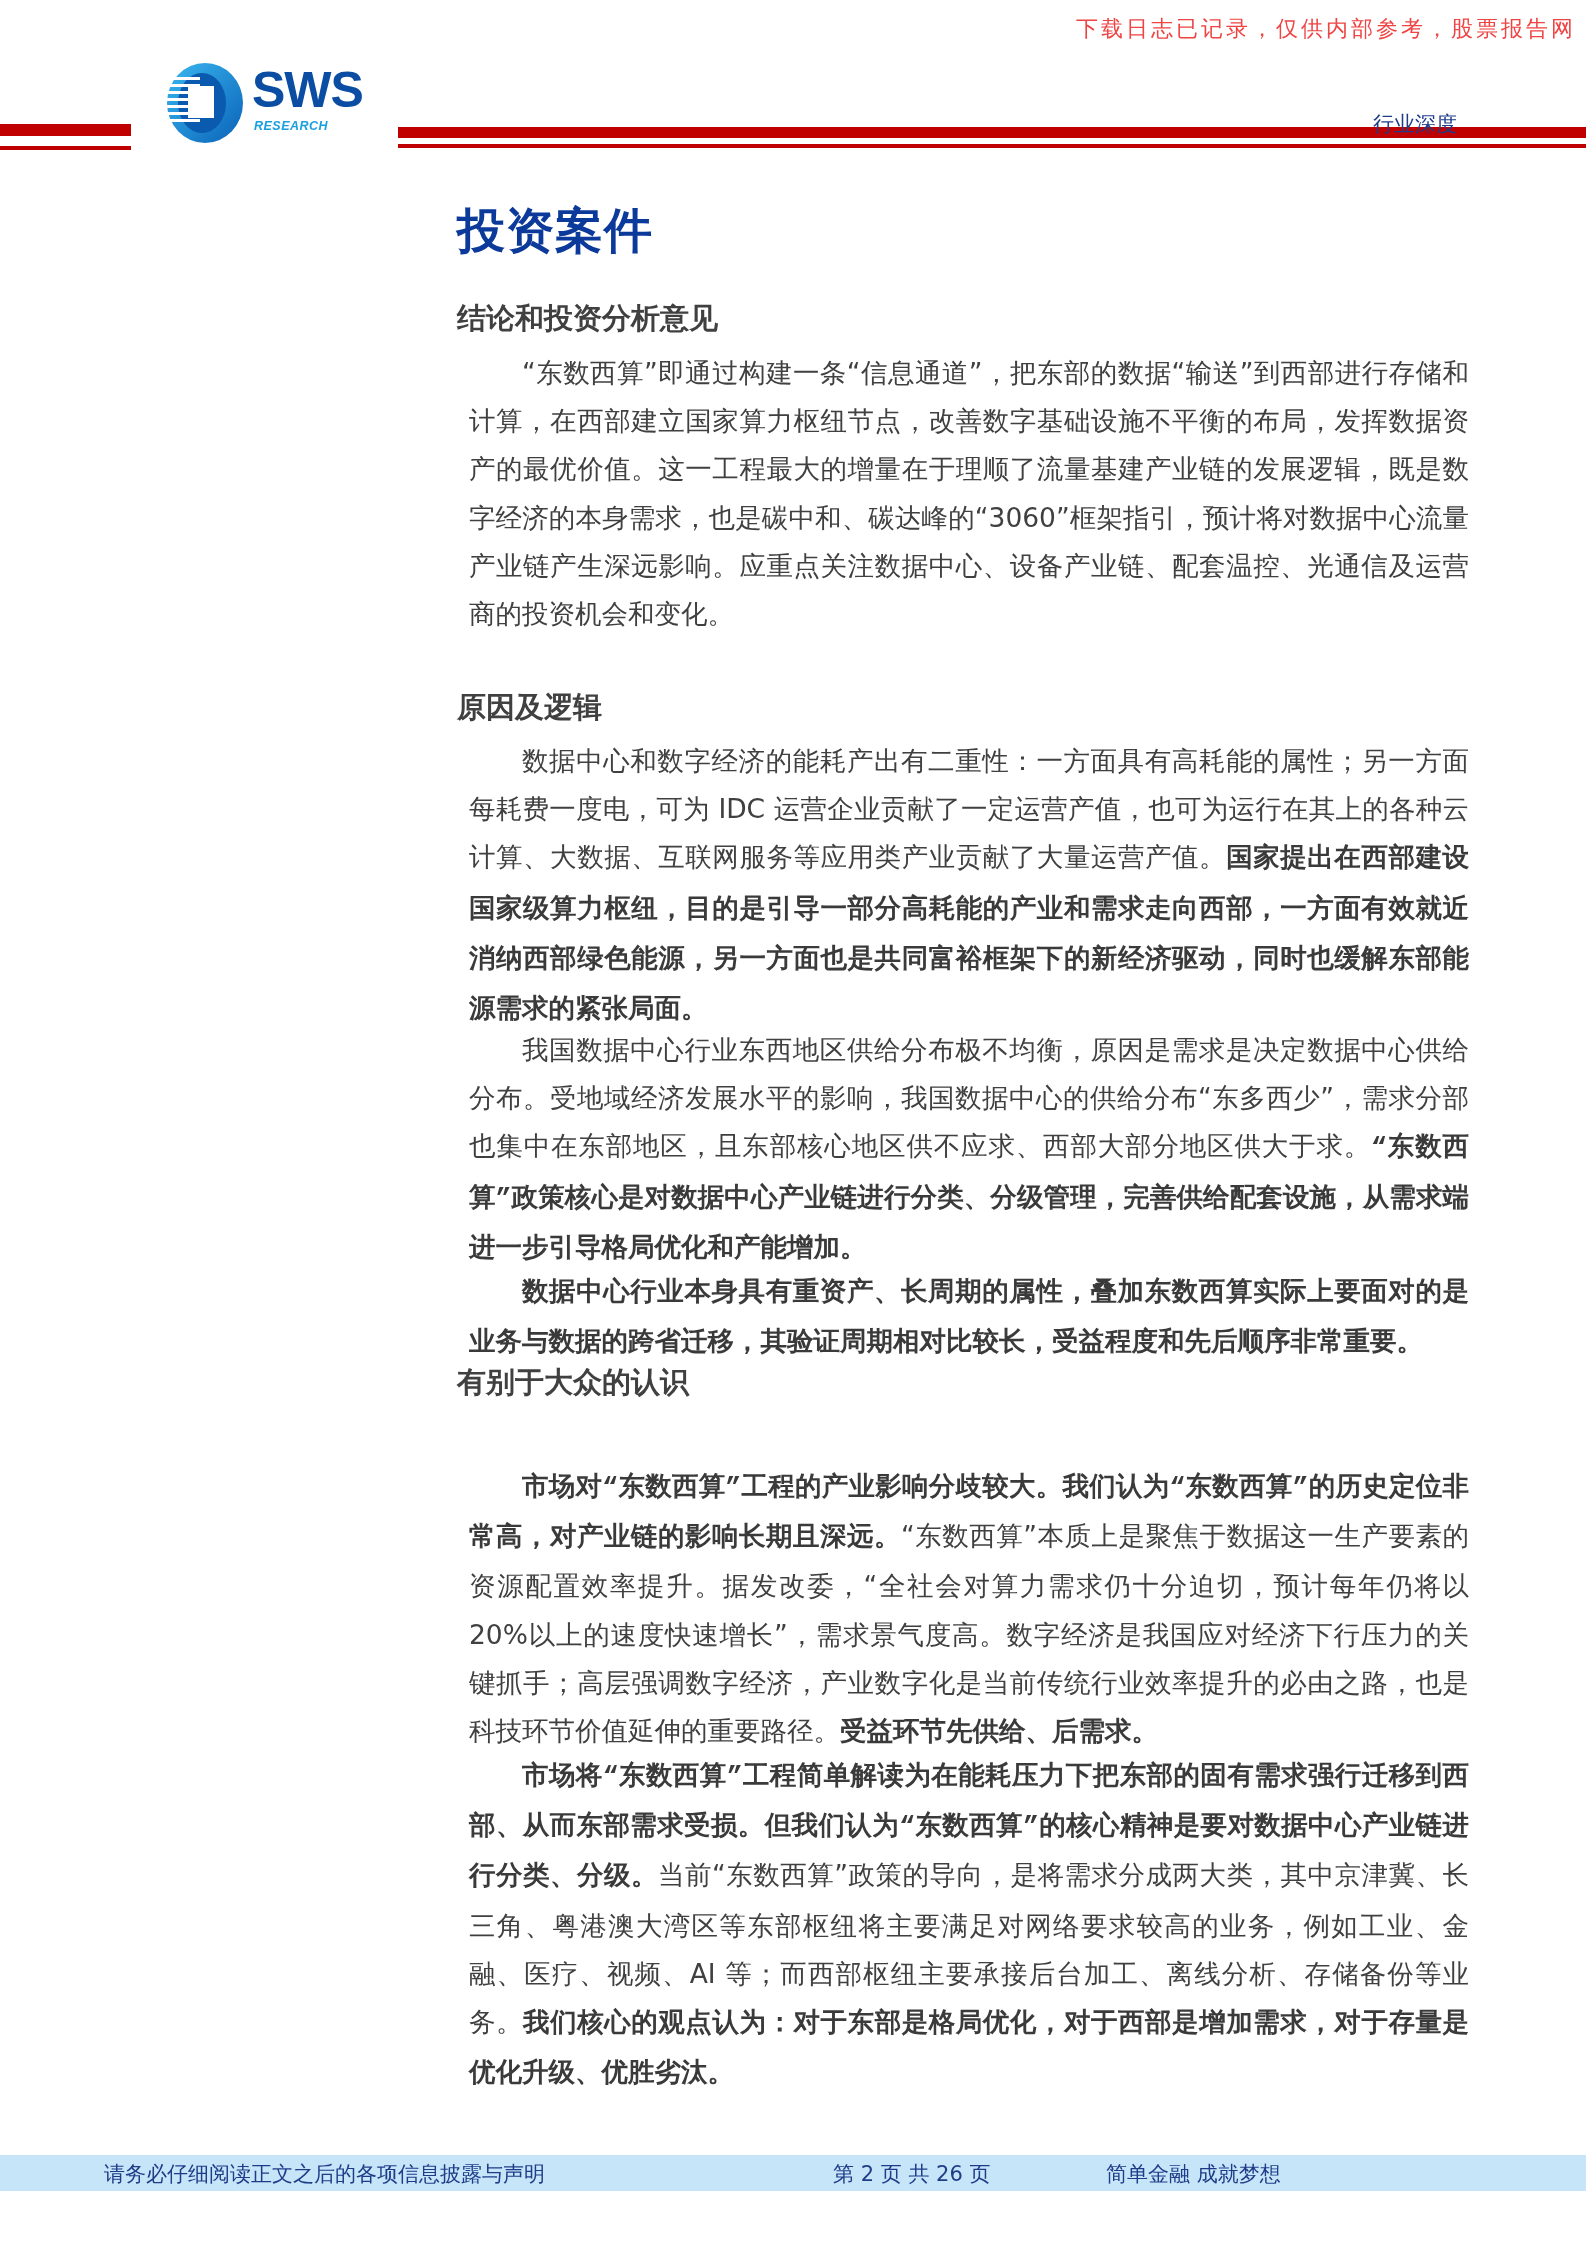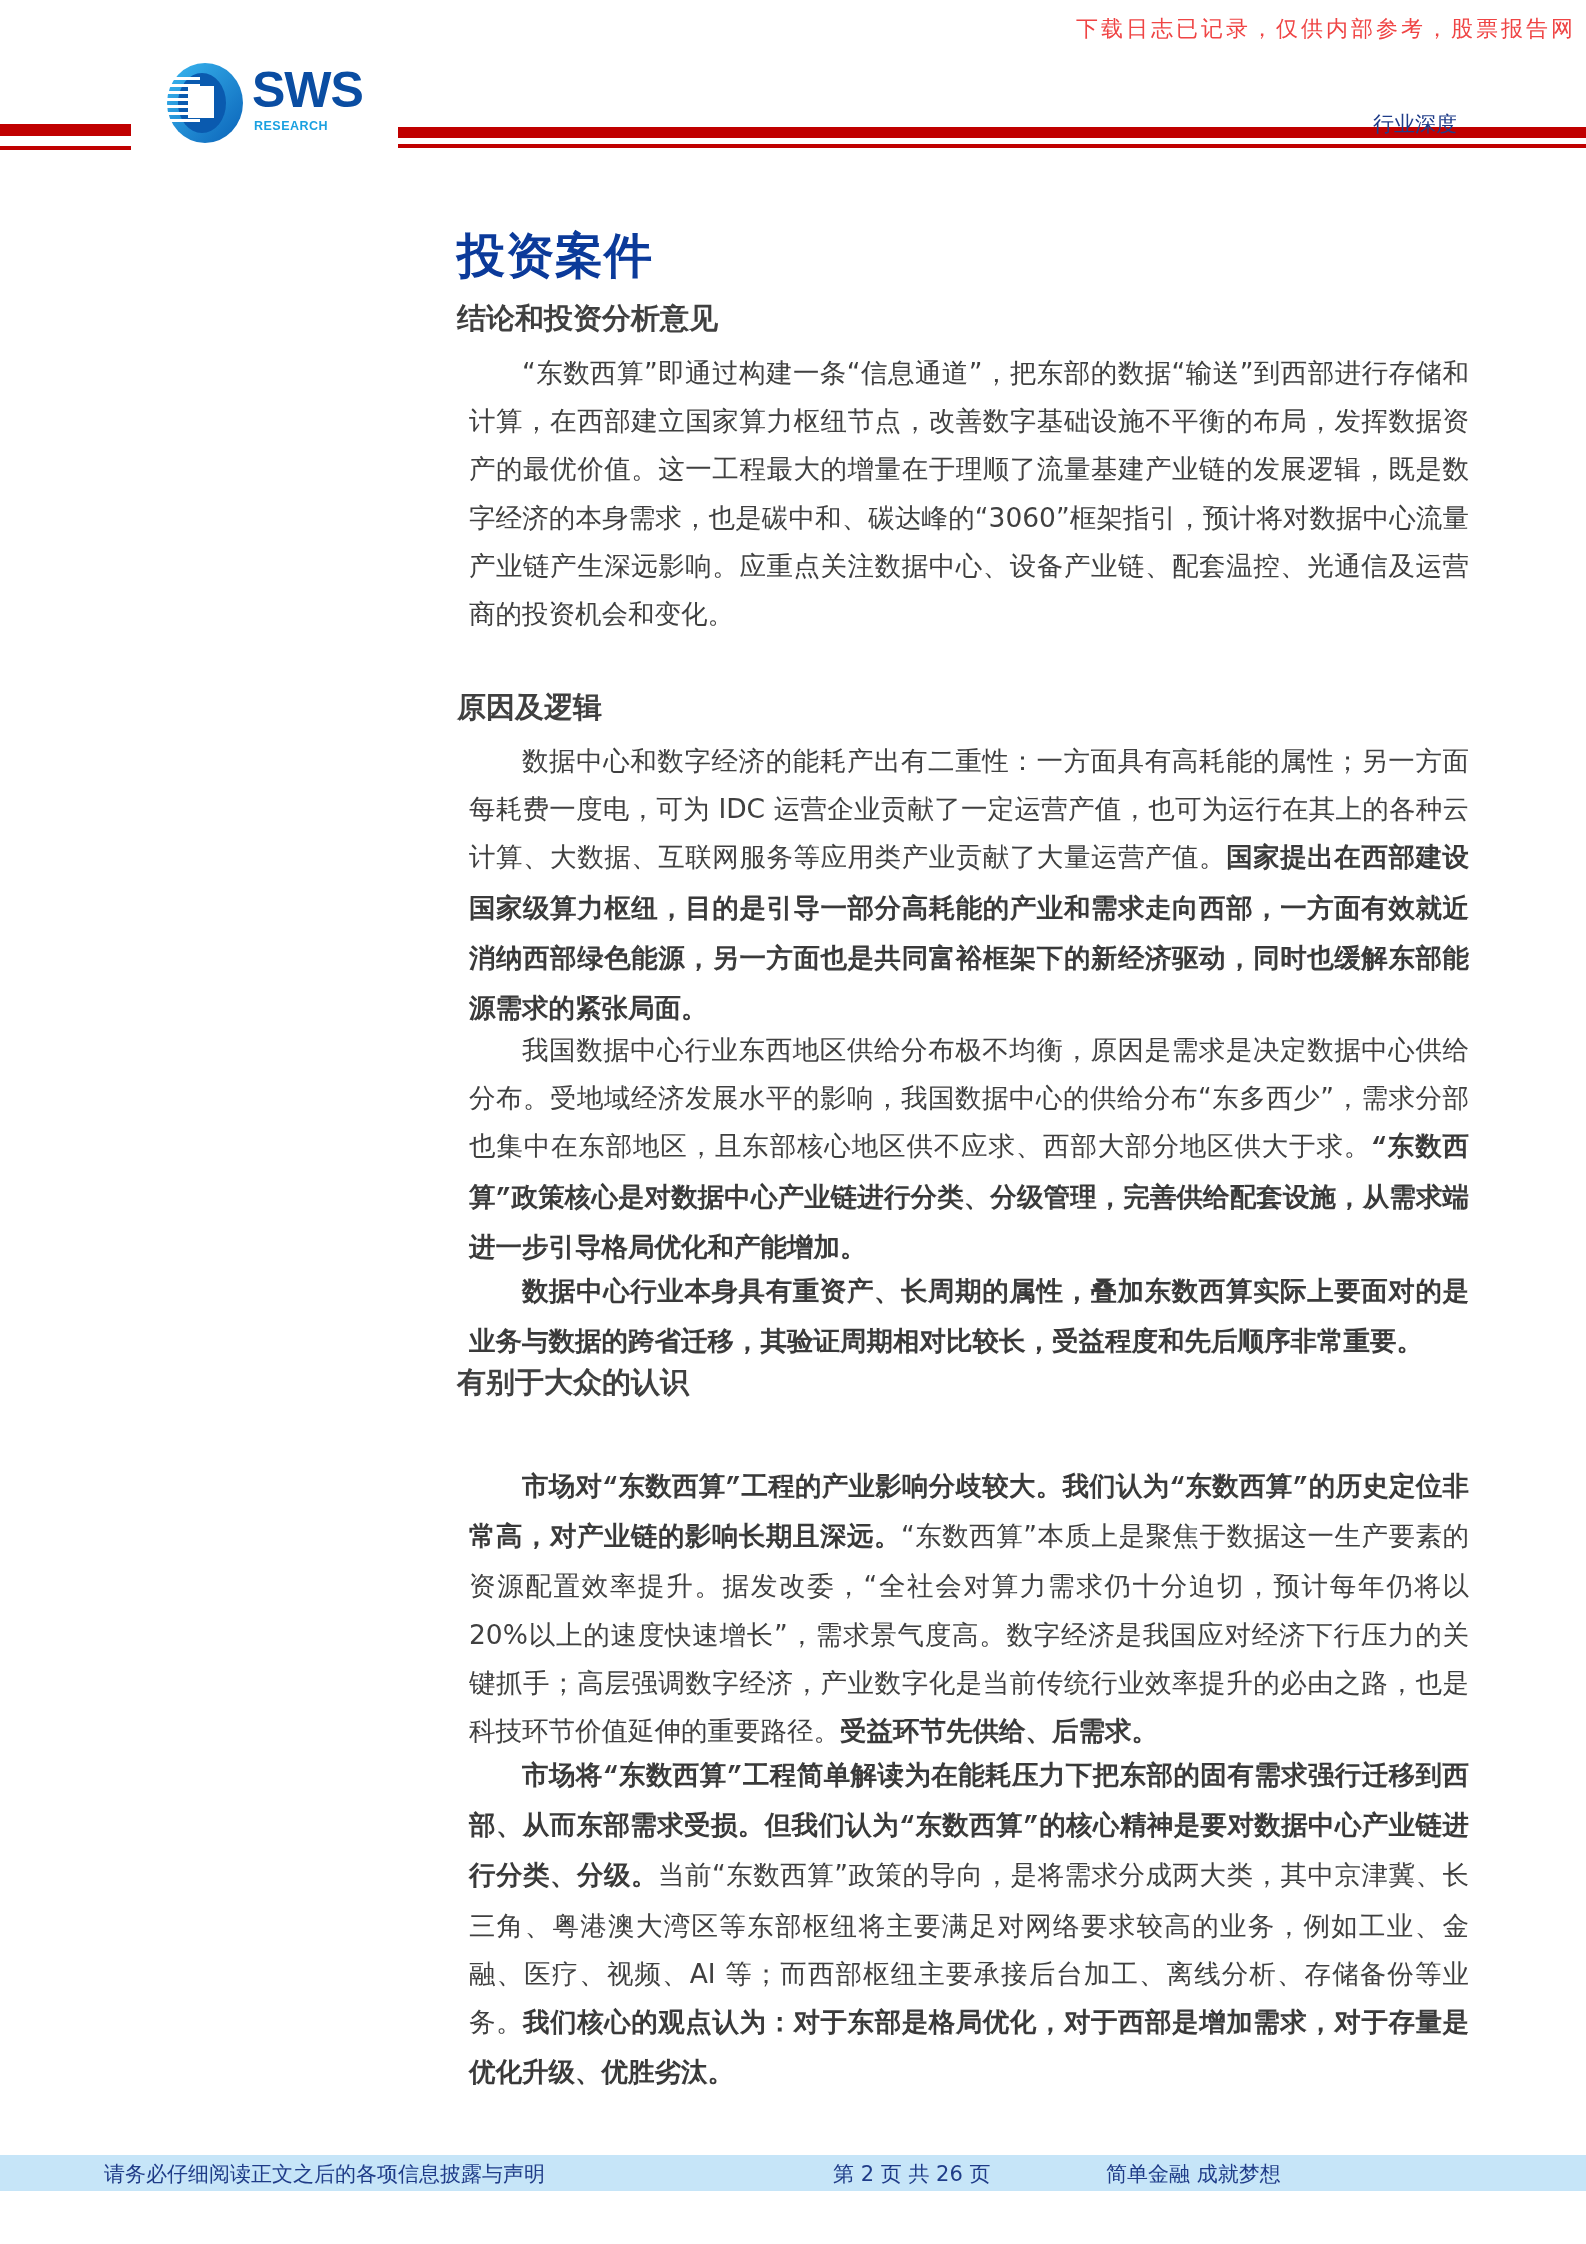--- a/index.html
+++ b/index.html
@@ -24,7 +24,7 @@
   .logo-research {
     position: absolute; left: 88px; top: 57px;
     font-family: "Liberation Sans", sans-serif; font-weight: bold;
-    font-size: 12.5px; color: #1aa0e0; letter-spacing: 0.5px;
+    font-size: 12.5px; color: #1aa0e0; letter-spacing: 0.5px; font-style: italic;
   }
   .report-type {
     position: absolute; left: 1373px; top: 86px;

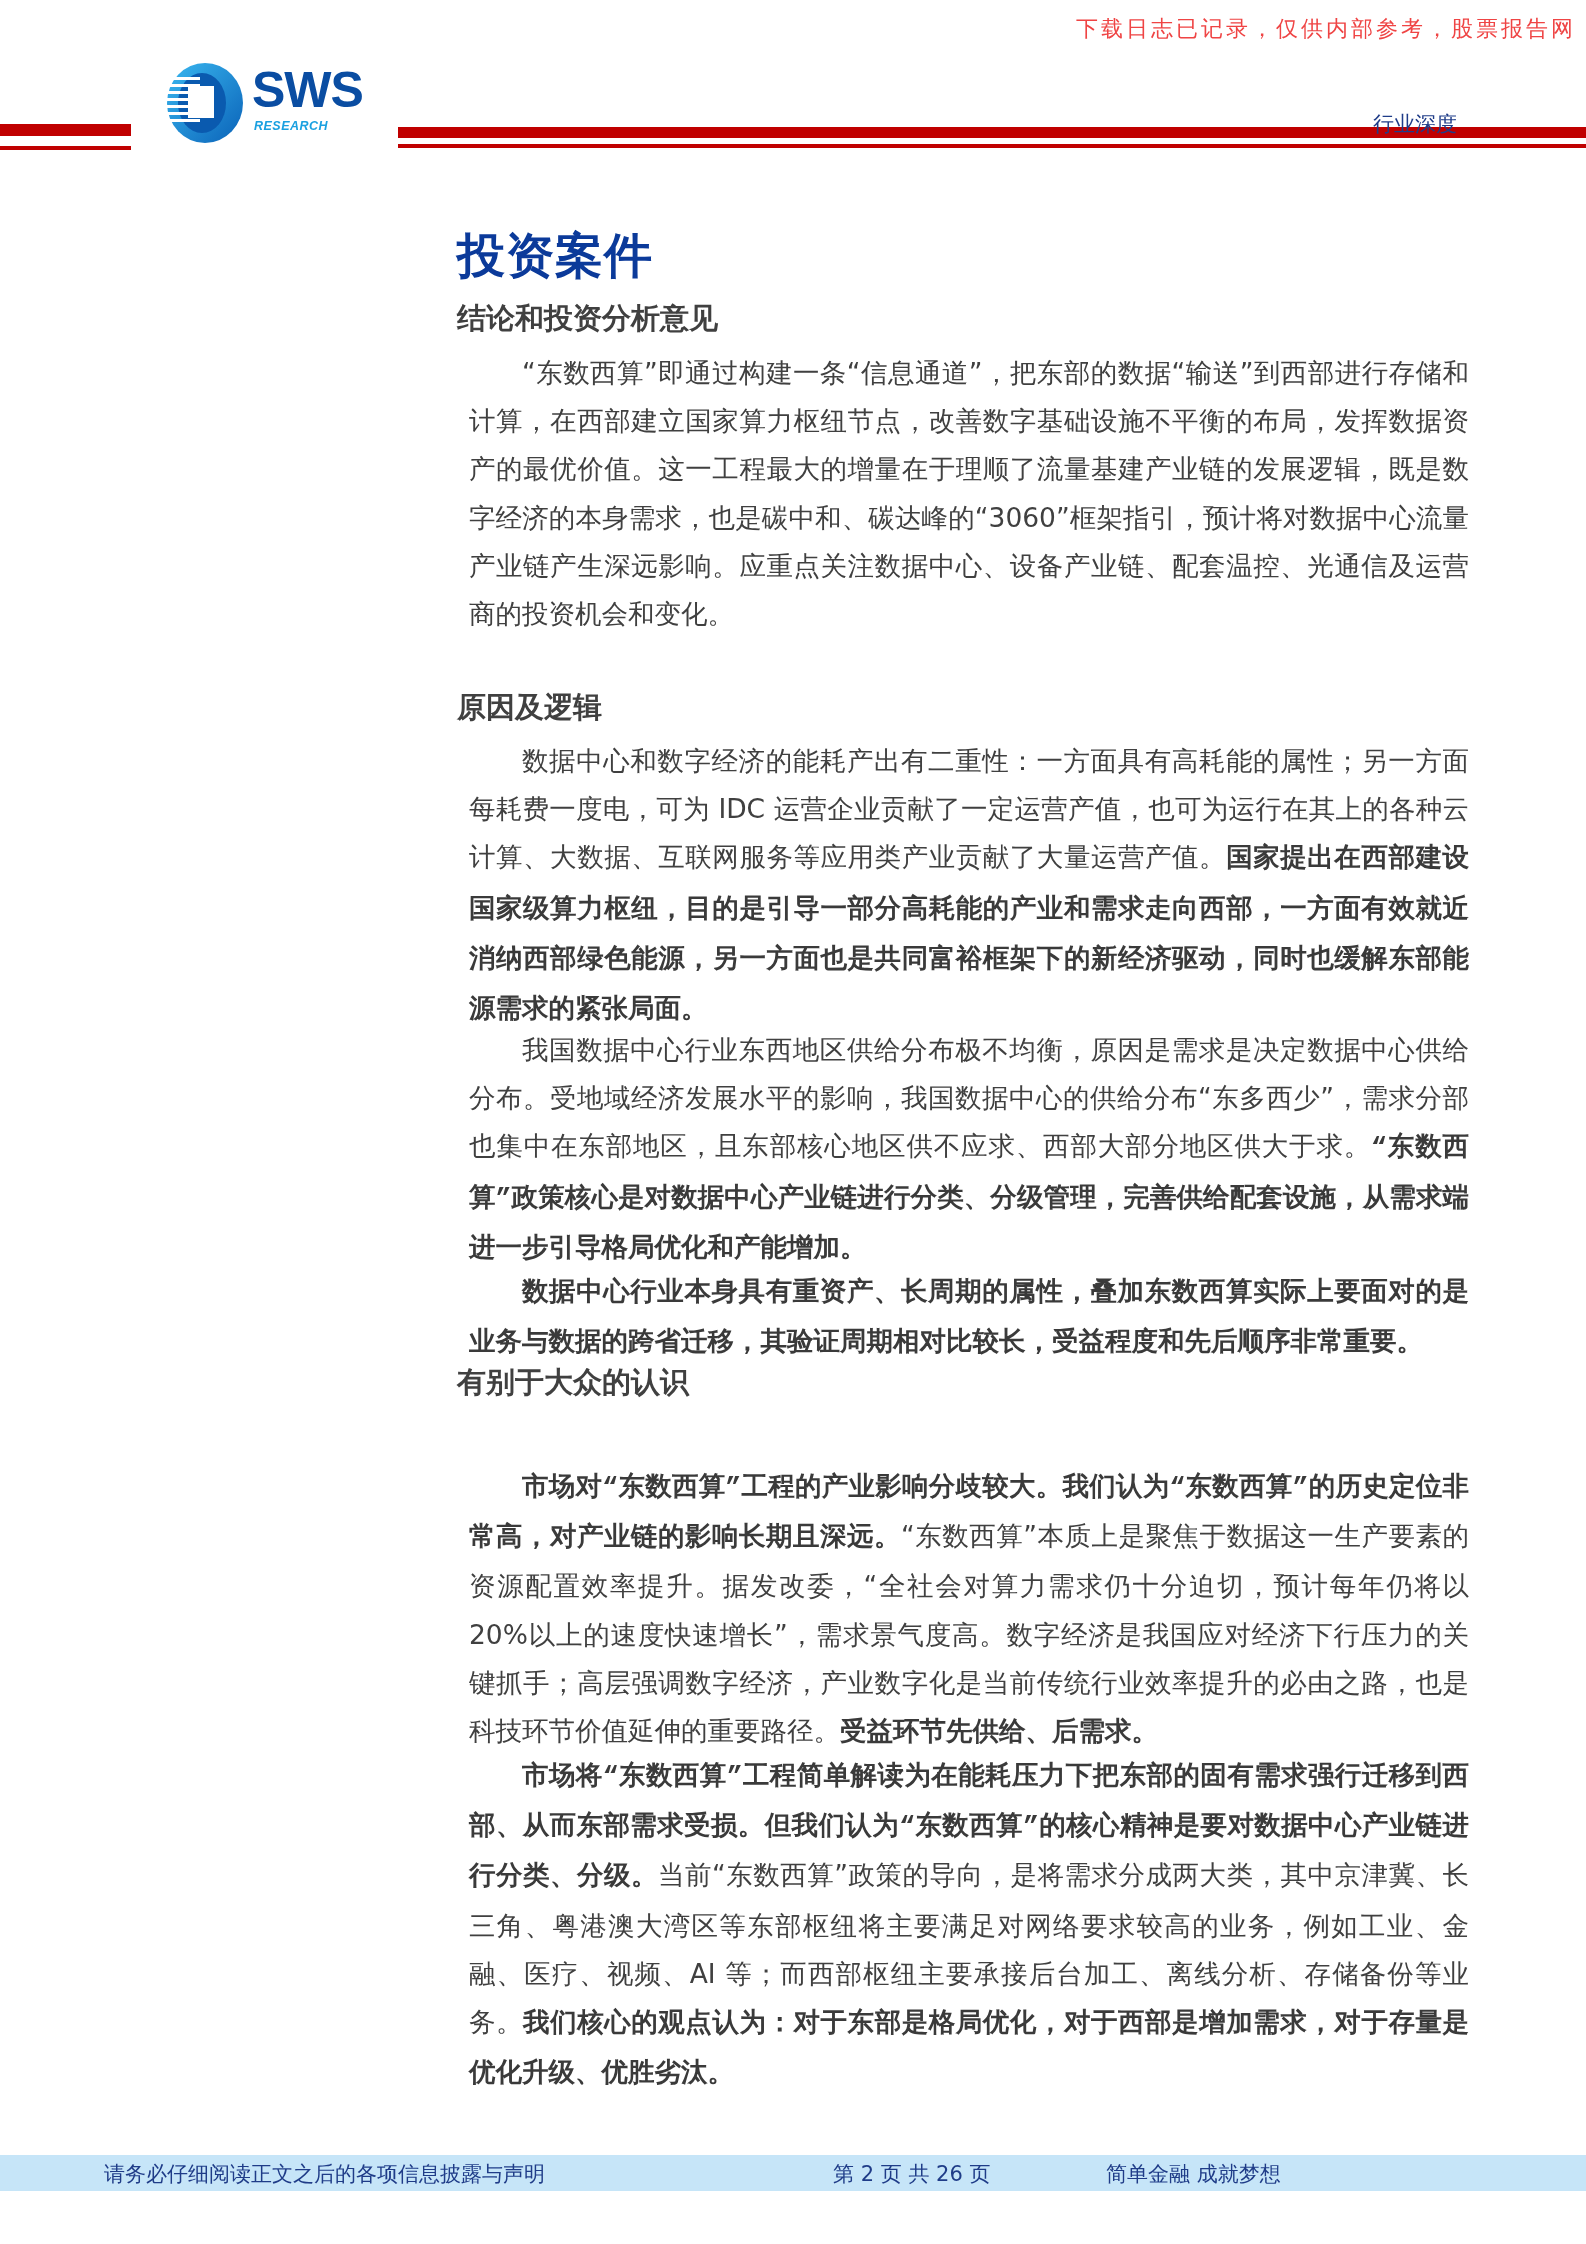--- a/index.html
+++ b/index.html
@@ -32,7 +32,7 @@
   }
   .content { position: absolute; left: 457px; top: 0; width: 1000px; }
   .page-title {
-    position: absolute; top: 225px; left: 0;
+    position: absolute; top: 200px; left: 0;
     font-size: 48px; font-weight: bold; color: #0b3a9a; line-height: 60px;
     letter-spacing: 1px;
   }

